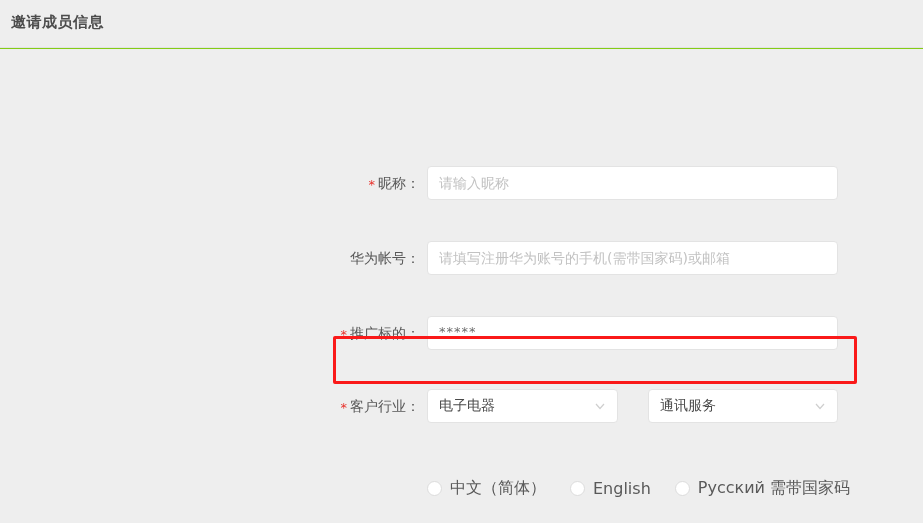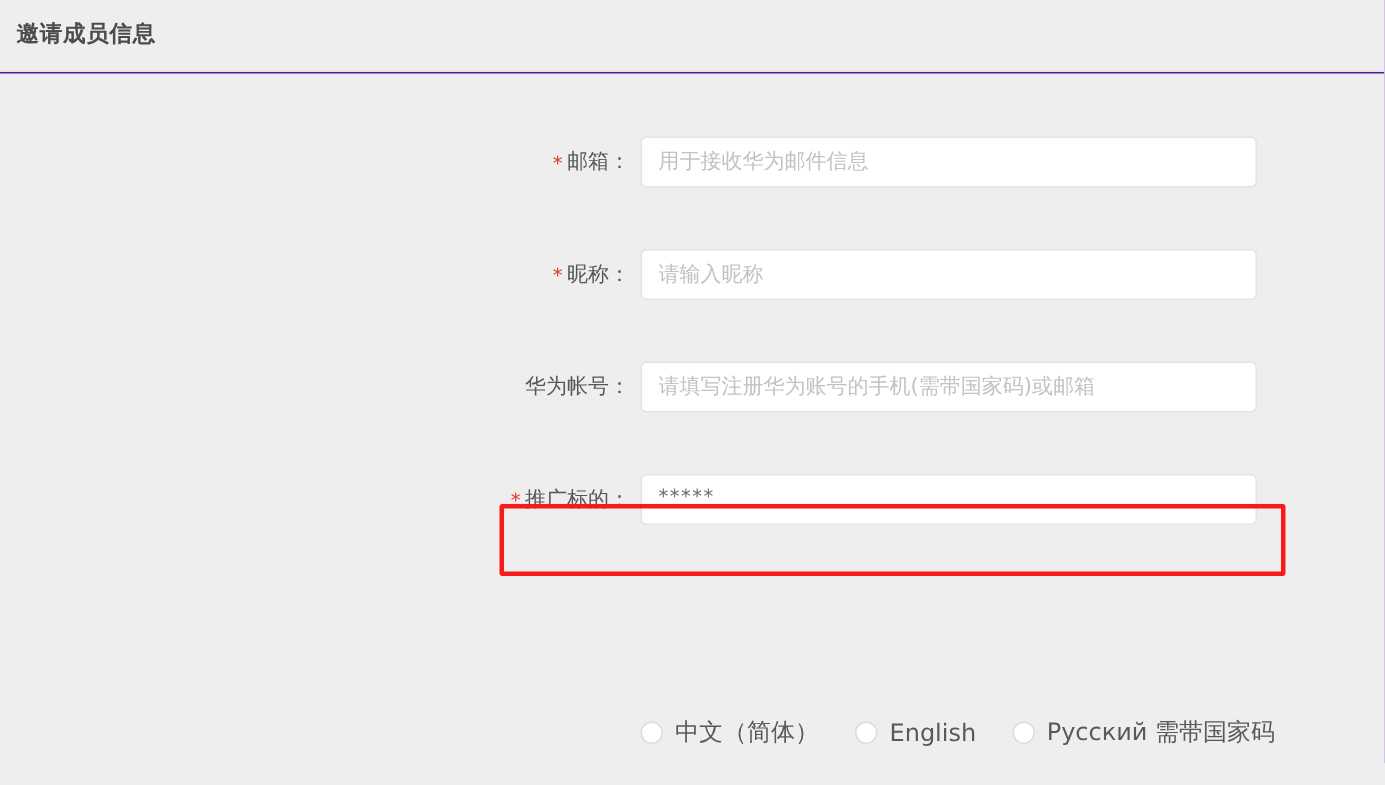--- a/index.html
+++ b/index.html
@@ -22,7 +22,7 @@
     position: relative;
     width: 923px;
     height: 523px;
-    background: #4c1d95;
+    background: #84cc16;
   }
 
   

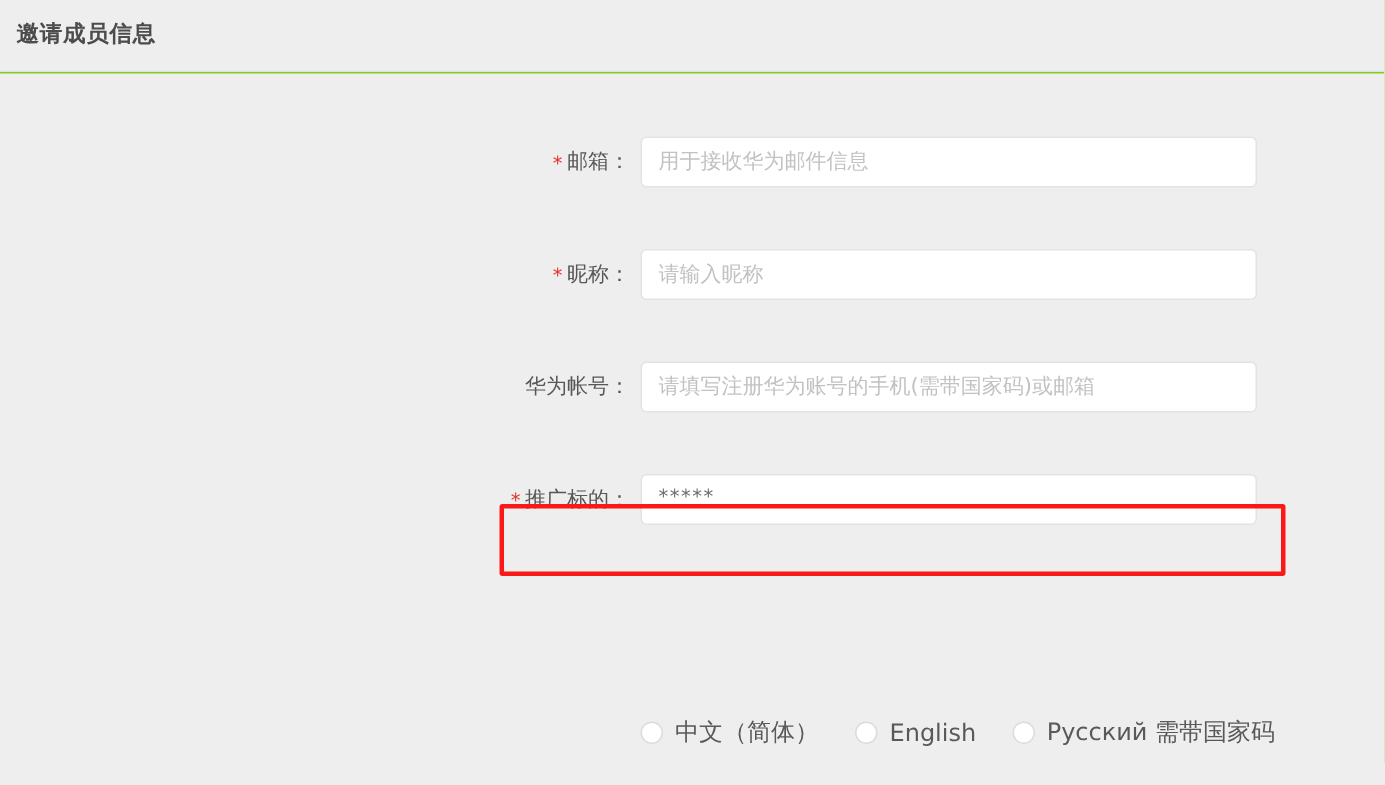--- a/index.html
+++ b/index.html
@@ -219,10 +219,6 @@
 
   <div class="form">
 
-    <div class="form-row row-1">
-      <div class="field-label"><span class="req-star">*</span><span>邮箱：</span></div>
-      <input class="text-input" type="text" placeholder="用于接收华为邮件信息" style="">
-    </div>
 
     <div class="form-row row-2">
       <div class="field-label"><span class="req-star">*</span><span>昵称：</span></div>

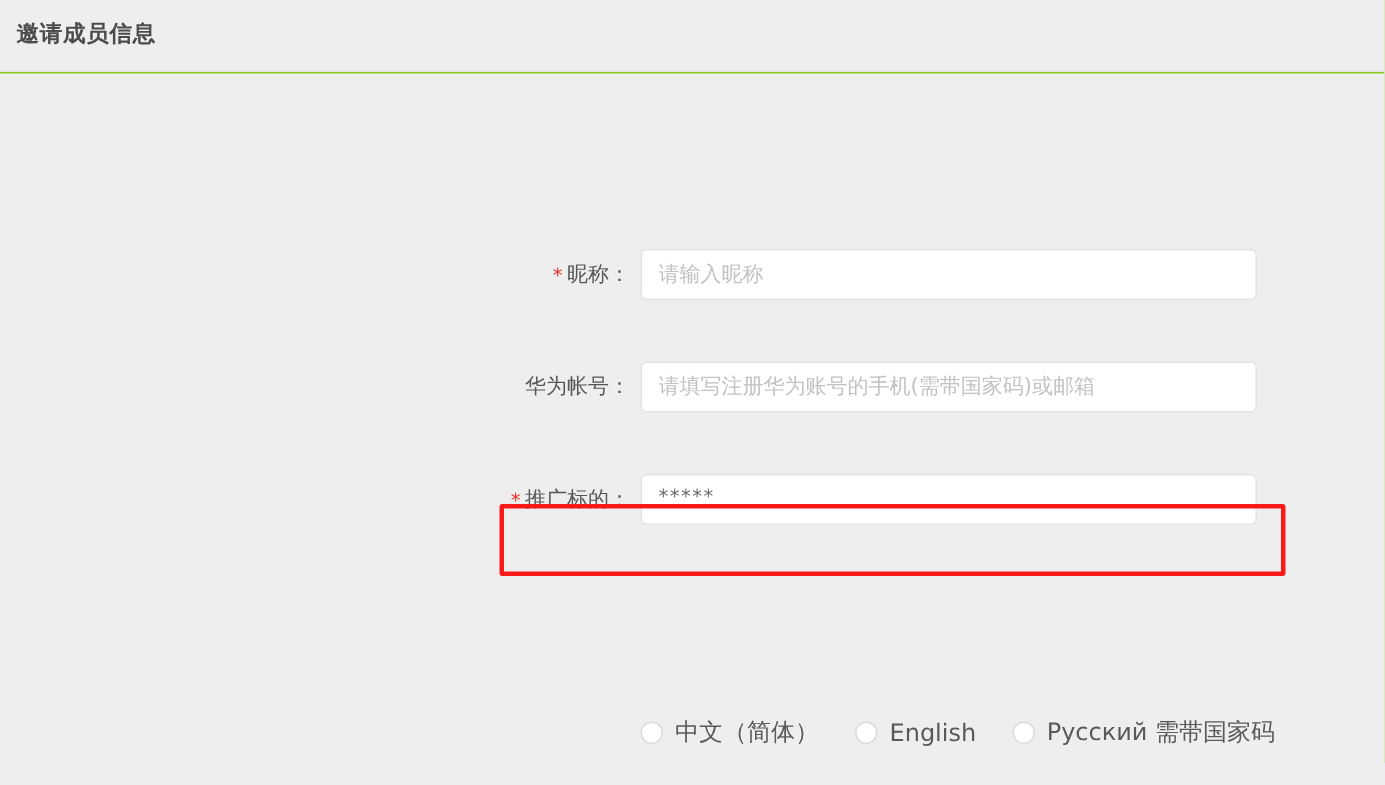--- a/index.html
+++ b/index.html
@@ -235,6 +235,27 @@
       <input class="text-input" type="text" placeholder="请填写注册华为账号的手机(需带国家码)或邮箱" style="">
     </div>
 
+    <div class="form-row row-5">
+      <div class="field-label"><span class="req-star">*</span><span>客户行业：</span></div>
+
+      <div class="select-box select-1">
+        <span class="select-value">电子电器</span>
+        <span class="chevron">
+          <svg width="12" height="12" viewBox="0 0 12 12">
+              <path d="M2 4 L6 8.5 L10 4" fill="none" stroke="#cfcfcf" stroke-width="1.2"></path>
+            </svg>
+        </span>
+      </div>
+
+      <div class="select-box select-2">
+        <span class="select-value">通讯服务</span>
+        <span class="chevron">
+          <svg width="12" height="12" viewBox="0 0 12 12">
+              <path d="M2 4 L6 8.5 L10 4" fill="none" stroke="#cfcfcf" stroke-width="1.2"></path>
+            </svg>
+        </span>
+      </div>
+    </div>
 
     <div class="form-row row-6">
 

